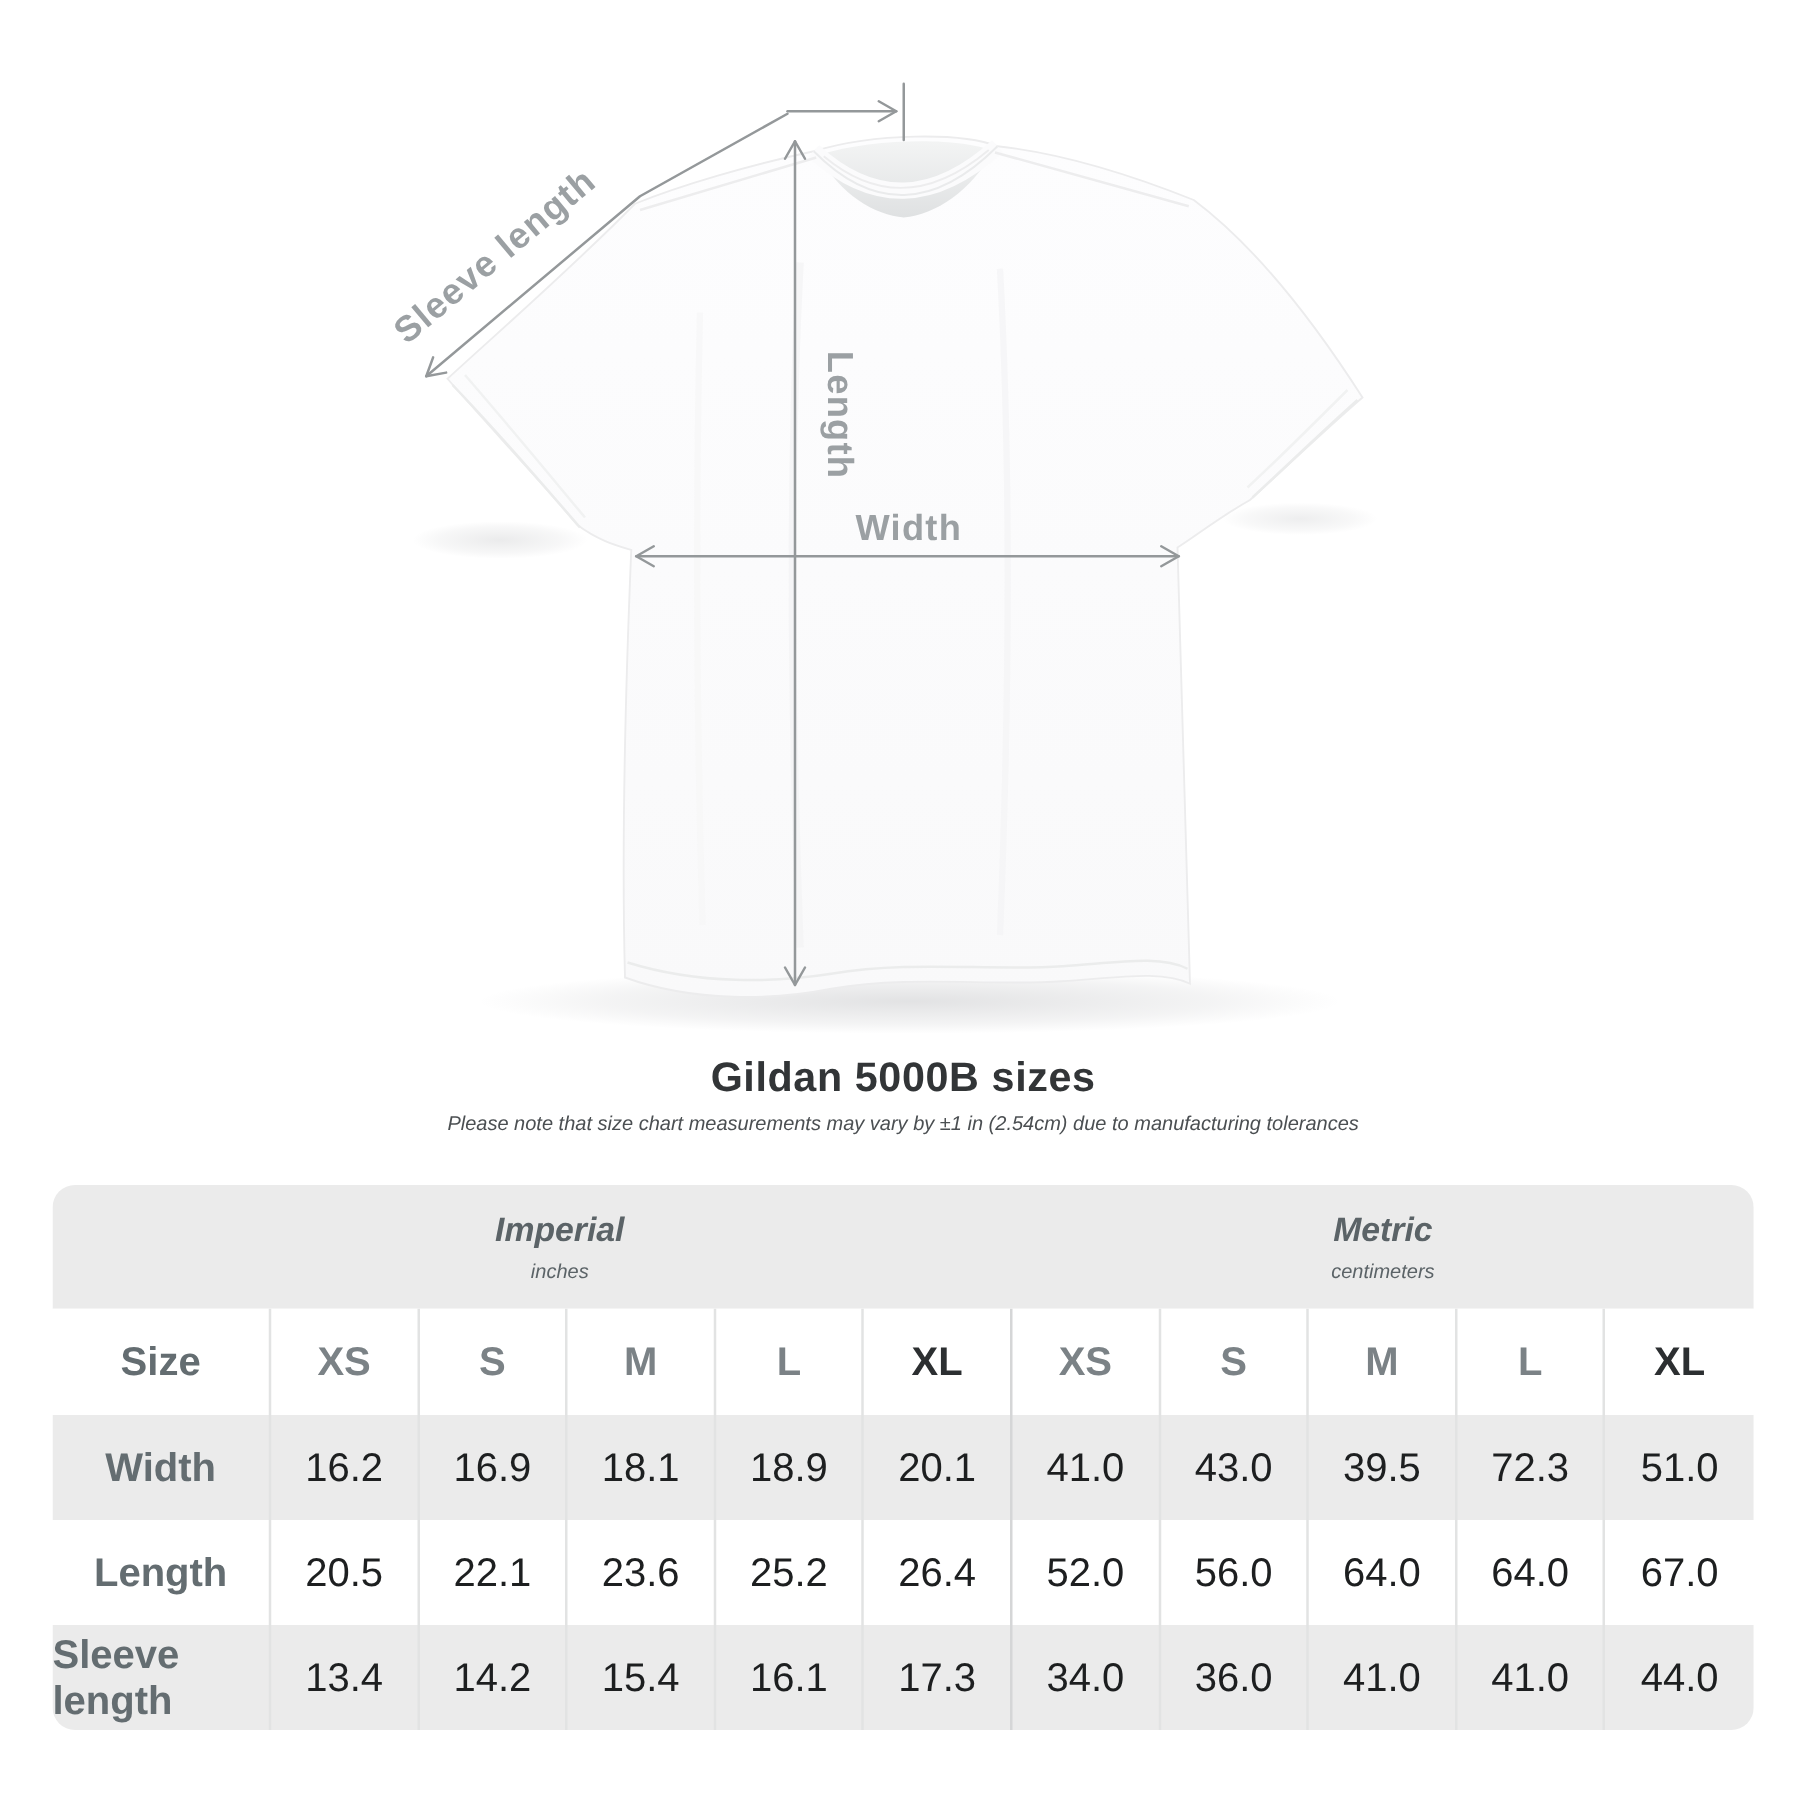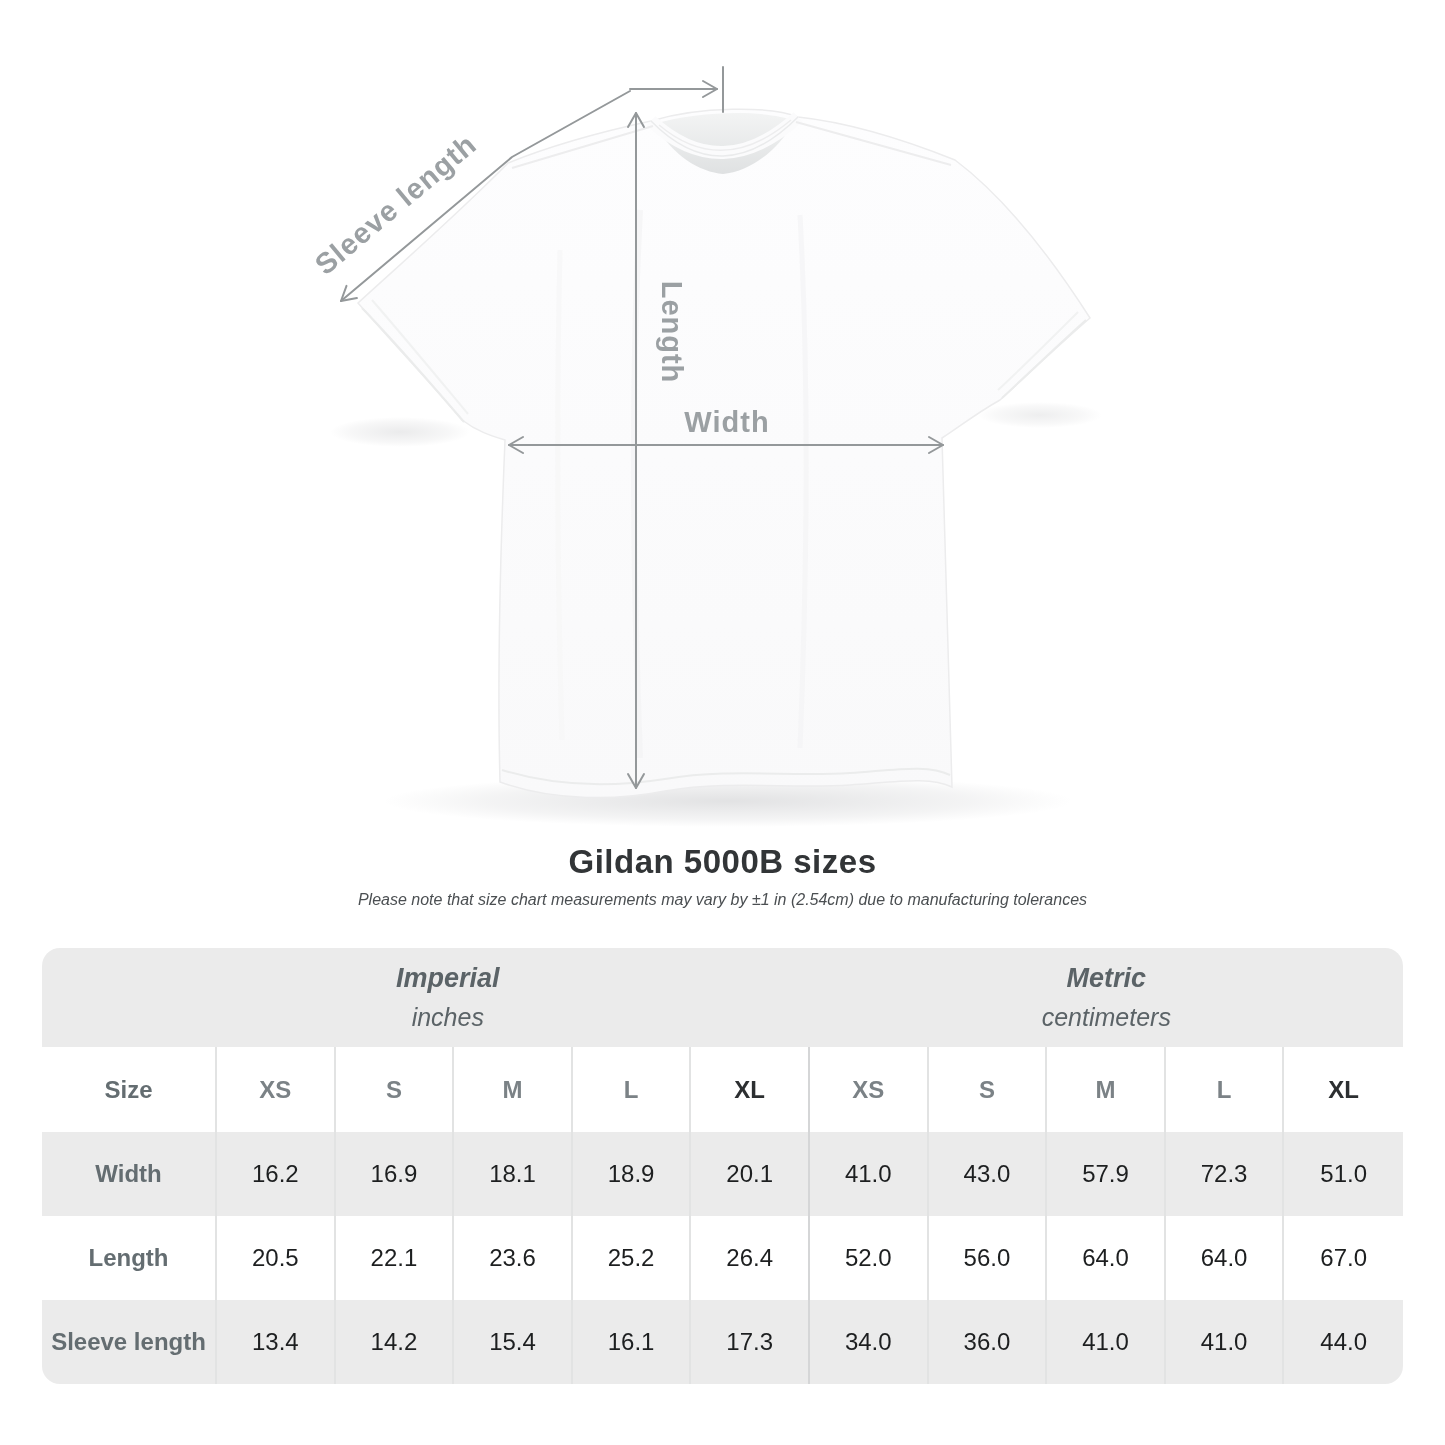--- a/index.html
+++ b/index.html
@@ -16,7 +16,7 @@
   .unit-group.imperial{width:56.4%;transform:translateX(22px);}
   .unit-group.metric{width:43.6%;}
   .unit-name{font-size:27px;font-weight:bold;font-style:italic;color:var(--header-text);}
-  .unit-sub{font-size:25px;font-style:italic;color:var(--header-text);}
+  .unit-sub{font-size:16px;font-style:italic;color:var(--header-text);}
   .t-row{display:grid;grid-template-columns:175px repeat(10,1fr);height:84px;background:#fff;}
   .t-row.size{height:85px;}
   .t-row.band{background:var(--band);}

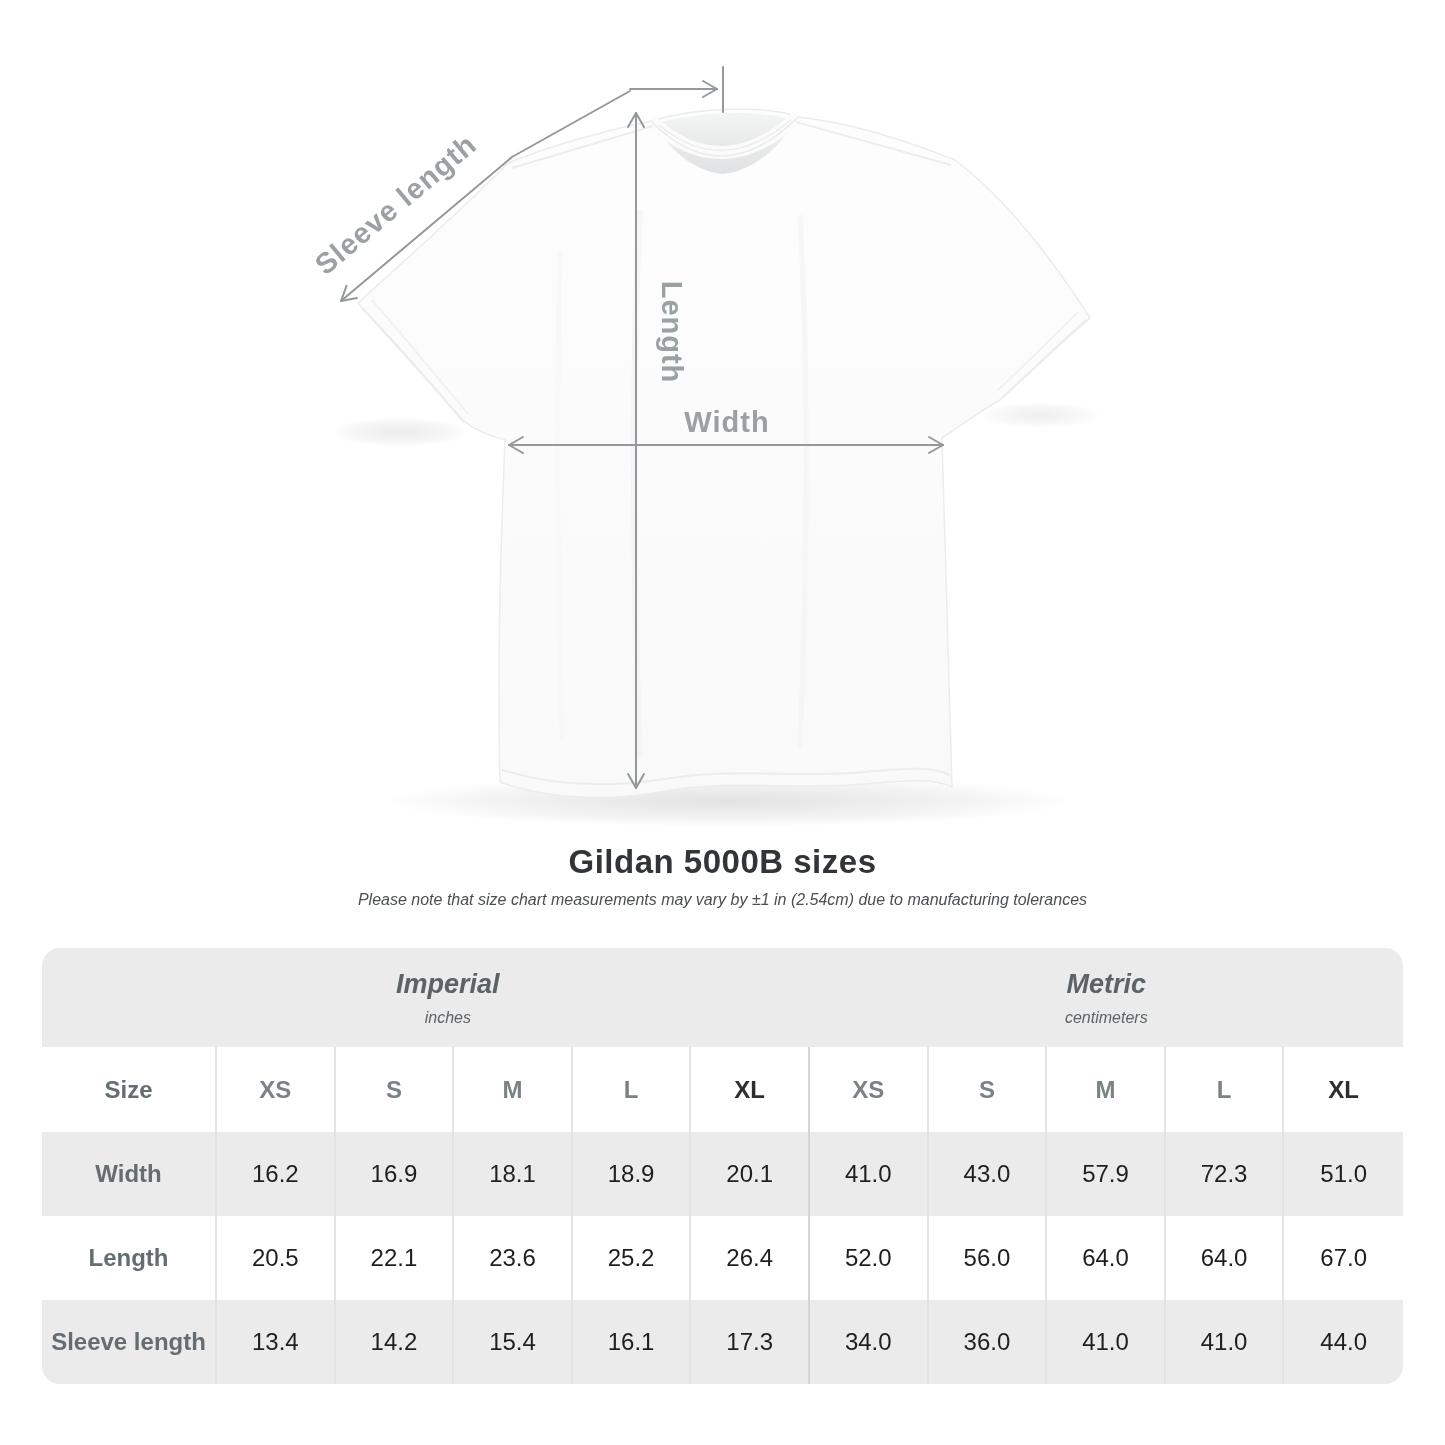--- a/index.html
+++ b/index.html
@@ -21,7 +21,7 @@
   .t-row.size{height:85px;}
   .t-row.band{background:var(--band);}
   .cell{display:flex;align-items:center;justify-content:center;
-        border-right:2px solid var(--divider);font-size:24px;color:var(--value);}
+        border-right:2px solid var(--divider);font-size:32px;color:var(--value);}
   .cell:last-child{border-right:none;}
   .cell.group-end{border-right-color:var(--group-divider);}
   .cell.lab{font-weight:bold;color:var(--row-label);}

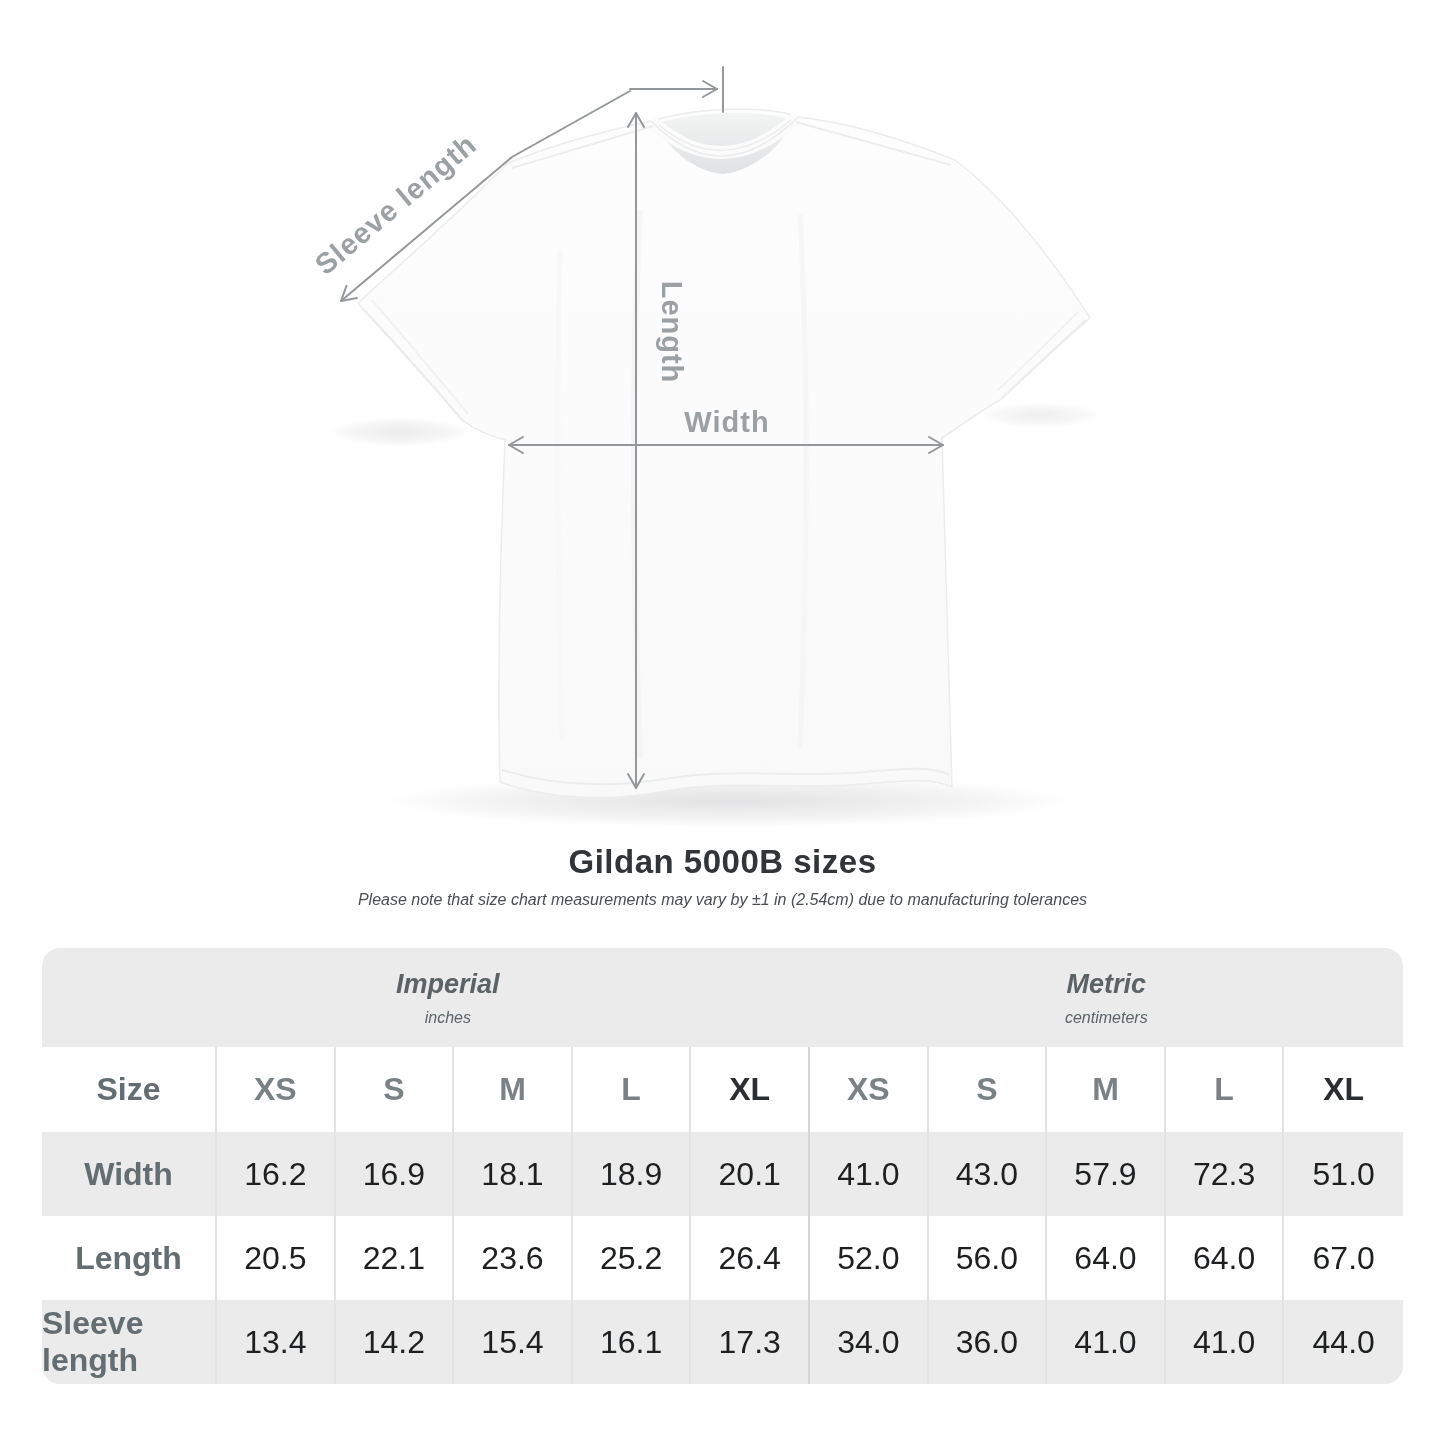--- a/index.html
+++ b/index.html
@@ -165,7 +165,7 @@
           <div class="cell group-end">20.1</div>
           <div class="cell">41.0</div>
           <div class="cell">43.0</div>
-          <div class="cell">57.9</div>
+          <div class="cell">39.5</div>
           <div class="cell">72.3</div>
           <div class="cell">51.0</div>
         </div>

